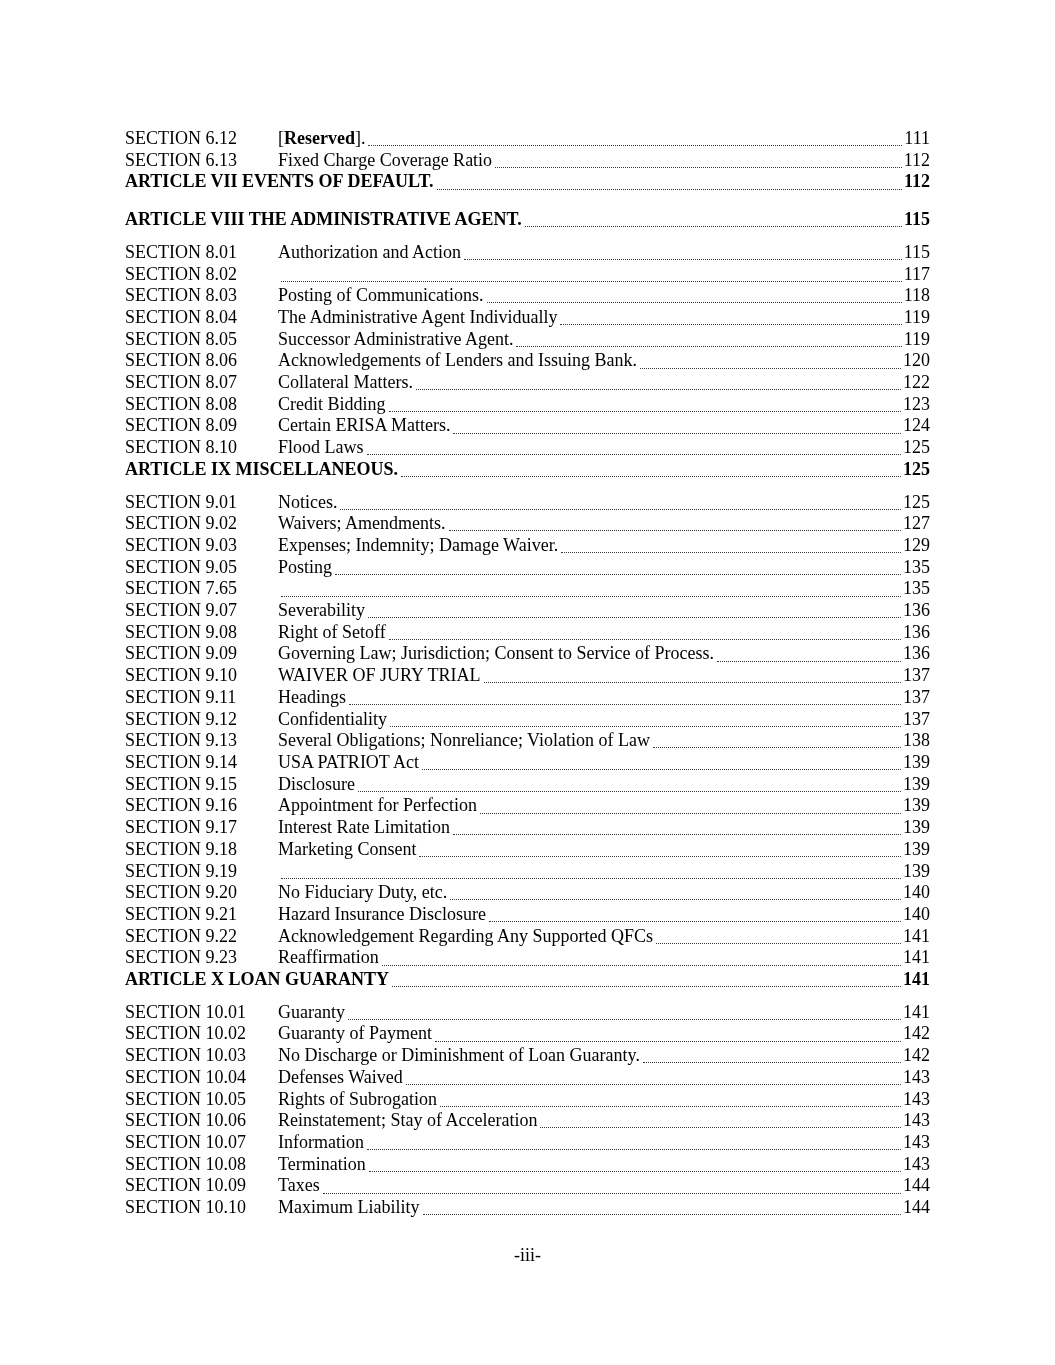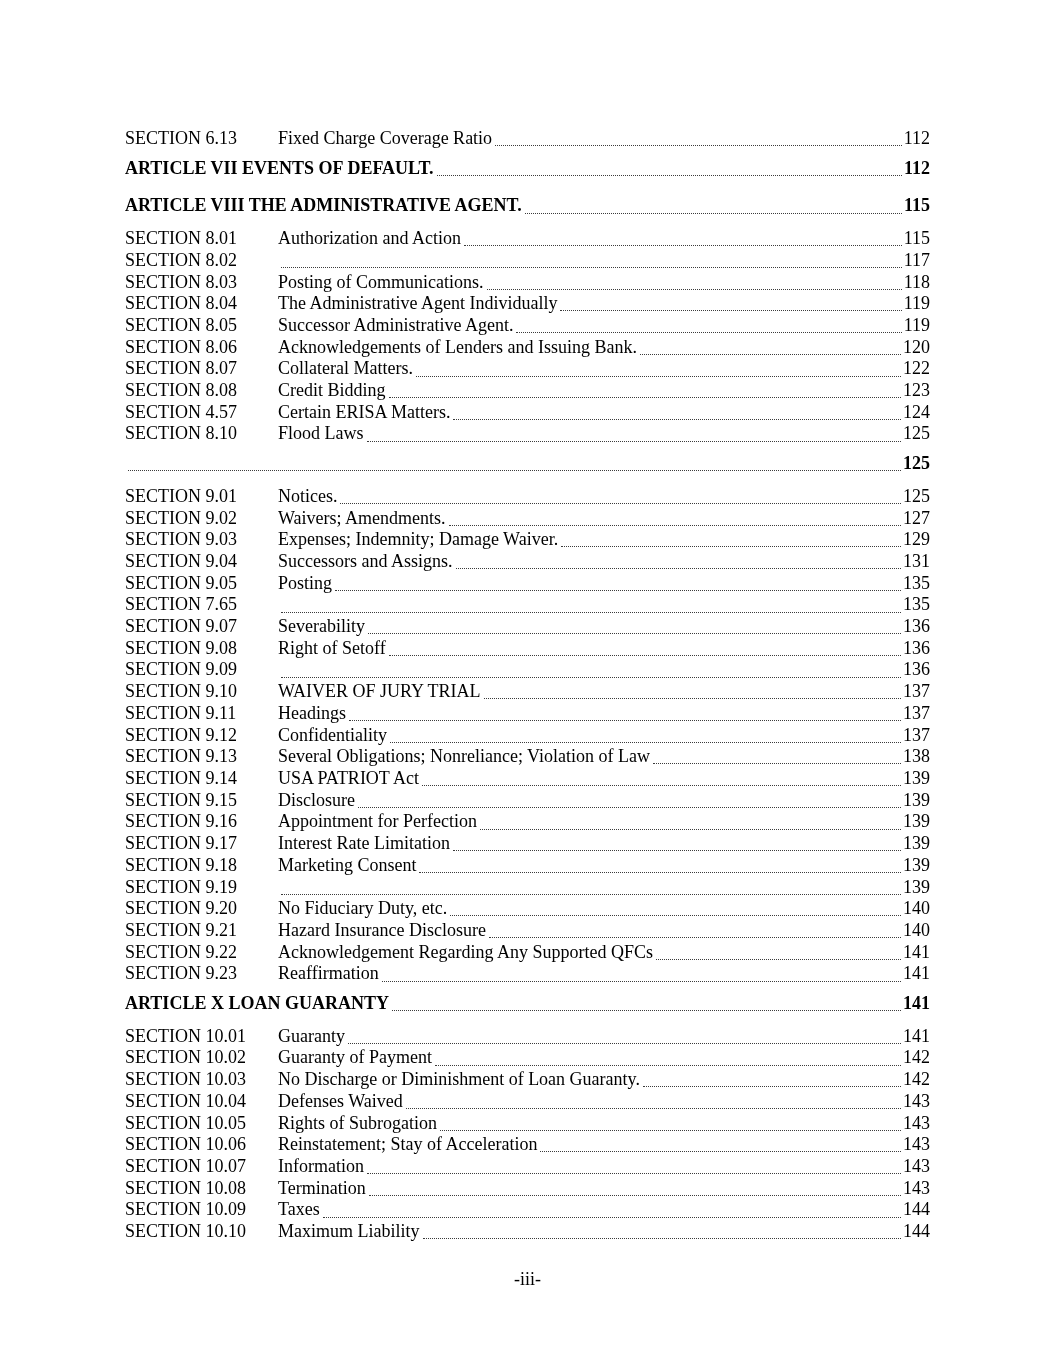--- a/index.html
+++ b/index.html
@@ -64,6 +64,12 @@
 <div class="page-content">
   <div id="toc-list">
       <div class="row section">
+    <span class="label">SECTION 6.12</span>
+    <span class="title"><span>[</span><span class="b">Reserved</span><span>].</span></span>
+    <span class="leader"></span>
+    <span class="page-num">111</span>
+  </div>
+      <div class="row section">
     <span class="label">SECTION 6.13</span>
     <span class="title">Fixed Charge Coverage Ratio</span>
     <span class="leader"></span>

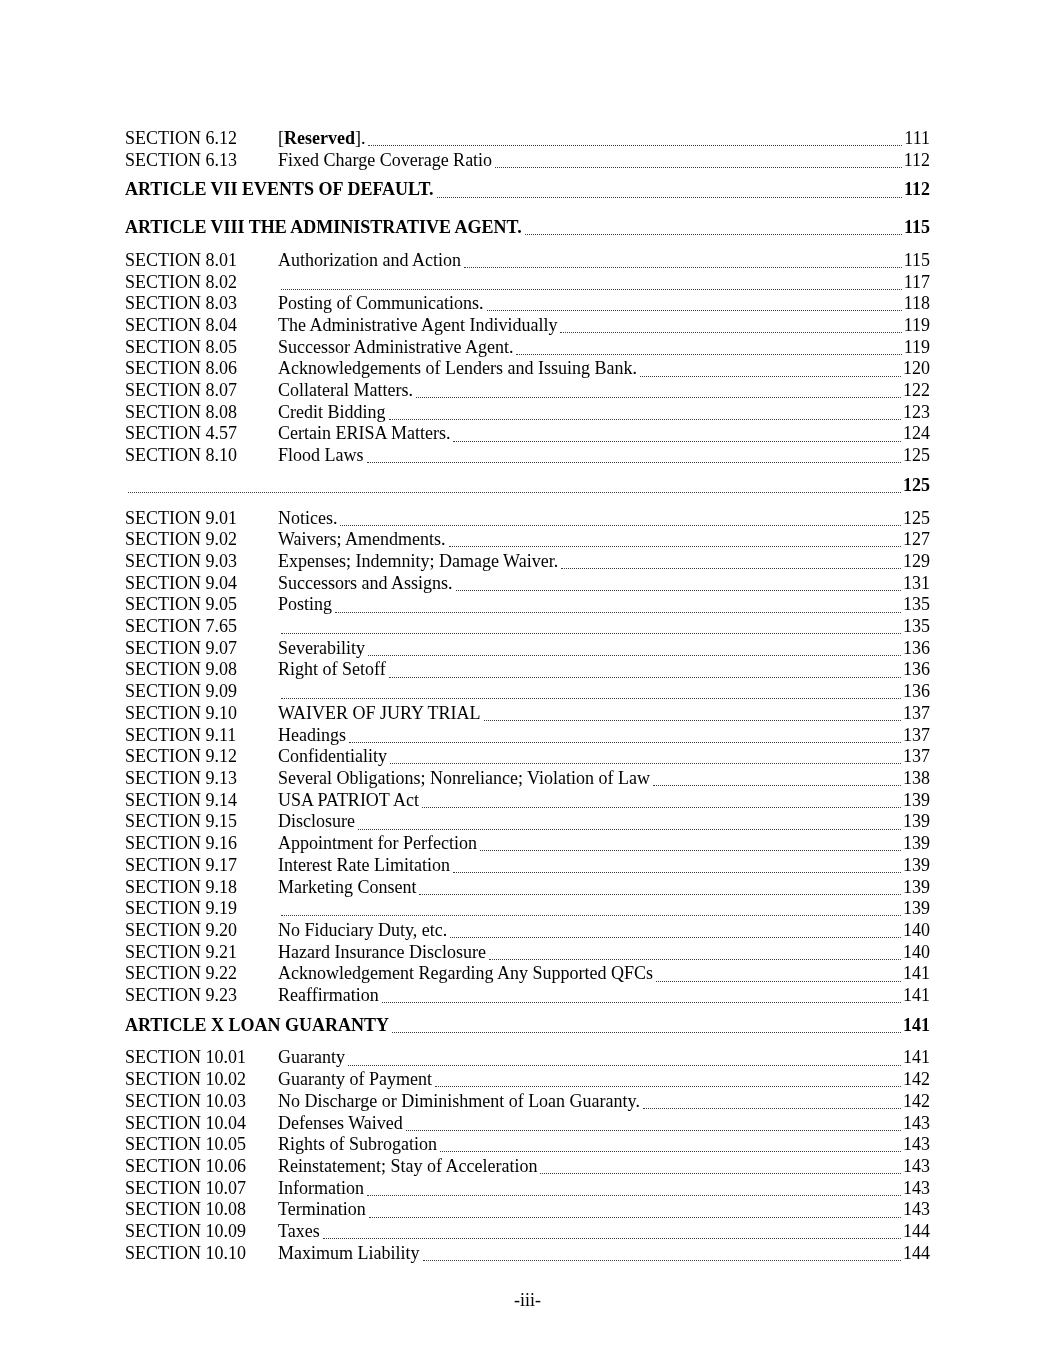--- a/index.html
+++ b/index.html
@@ -24,7 +24,6 @@
   }
   .row.article {
     font-weight: bold;
-    margin-top: 8px;
     margin-bottom: 11px;
   }
   .row.article + .row.article {

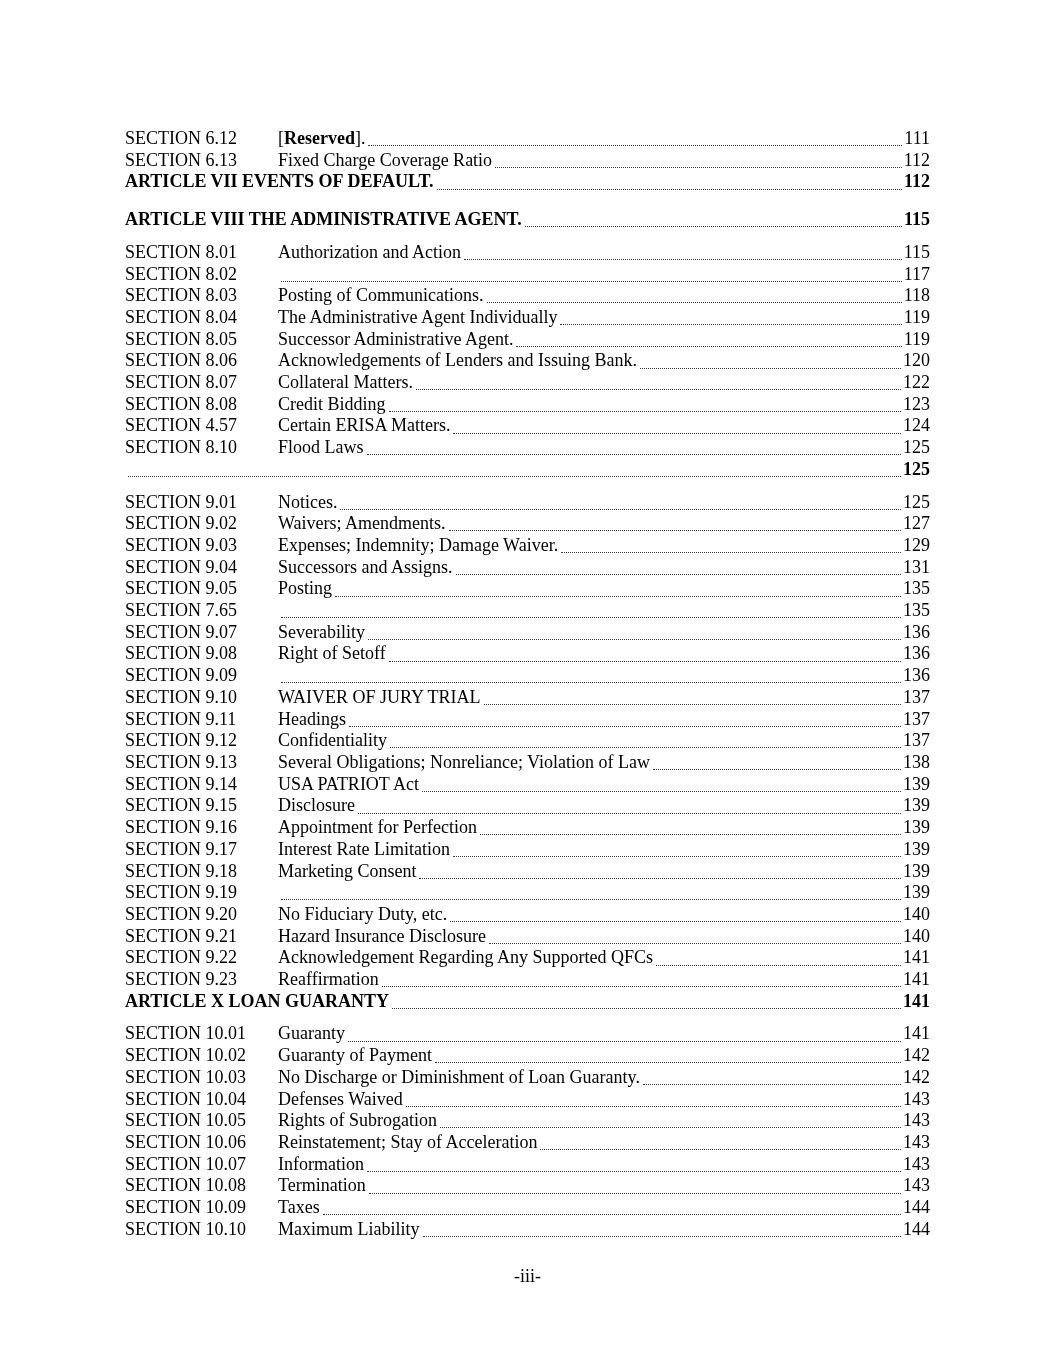--- a/index.html
+++ b/index.html
@@ -134,7 +134,7 @@
     <span class="page-num">123</span>
   </div>
       <div class="row section">
-    <span class="label">SECTION 4.57</span>
+    <span class="label">SECTION 8.09</span>
     <span class="title">Certain ERISA Matters.</span>
     <span class="leader"></span>
     <span class="page-num">124</span>

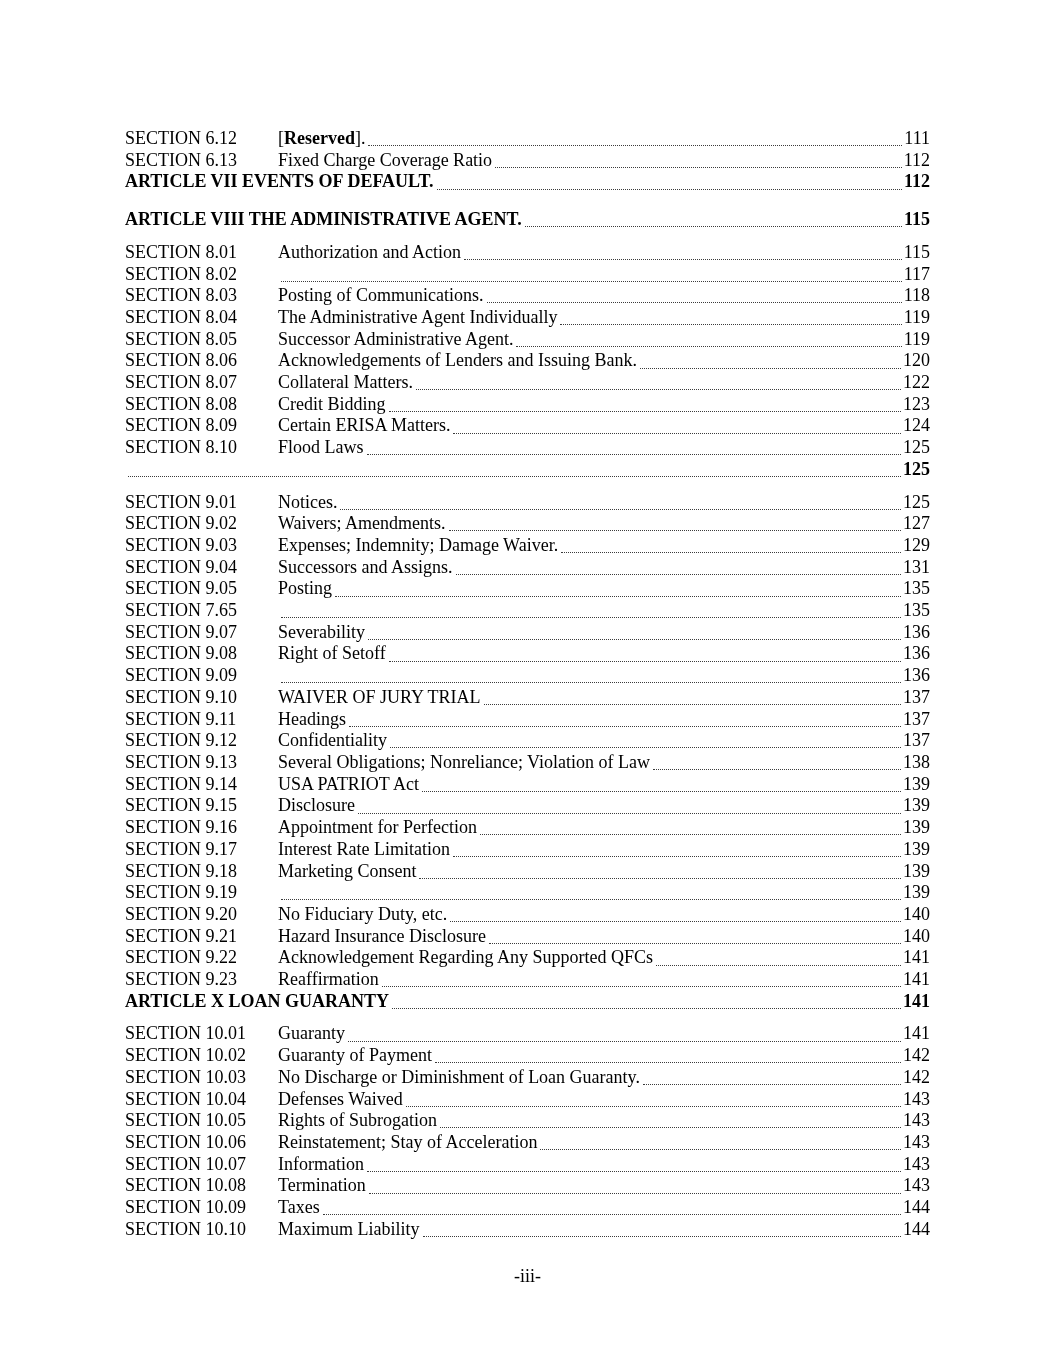--- a/index.html
+++ b/index.html
@@ -147,6 +147,7 @@
   </div>
       <div class="row article">
 
+    <span class="title">ARTICLE IX MISCELLANEOUS.</span>
     <span class="leader"></span>
     <span class="page-num">125</span>
   </div>

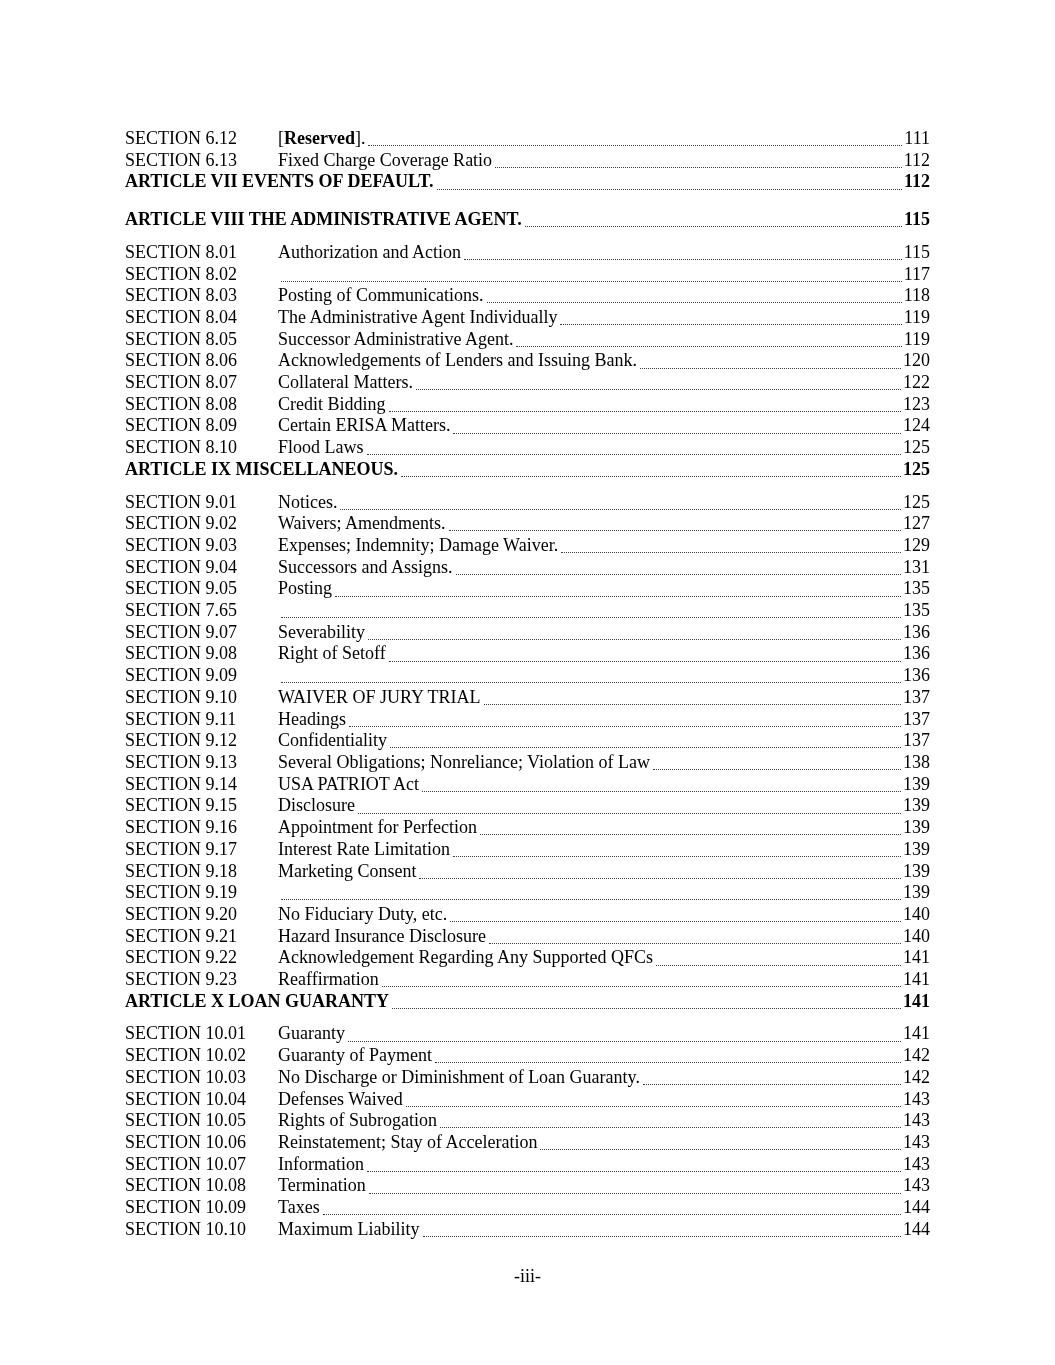--- a/index.html
+++ b/index.html
@@ -170,12 +170,6 @@
     <span class="page-num">129</span>
   </div>
       <div class="row section">
-    <span class="label">SECTION 9.04</span>
-    <span class="title">Successors and Assigns.</span>
-    <span class="leader"></span>
-    <span class="page-num">131</span>
-  </div>
-      <div class="row section">
     <span class="label">SECTION 9.05</span>
     <span class="title">Posting</span>
     <span class="leader"></span>

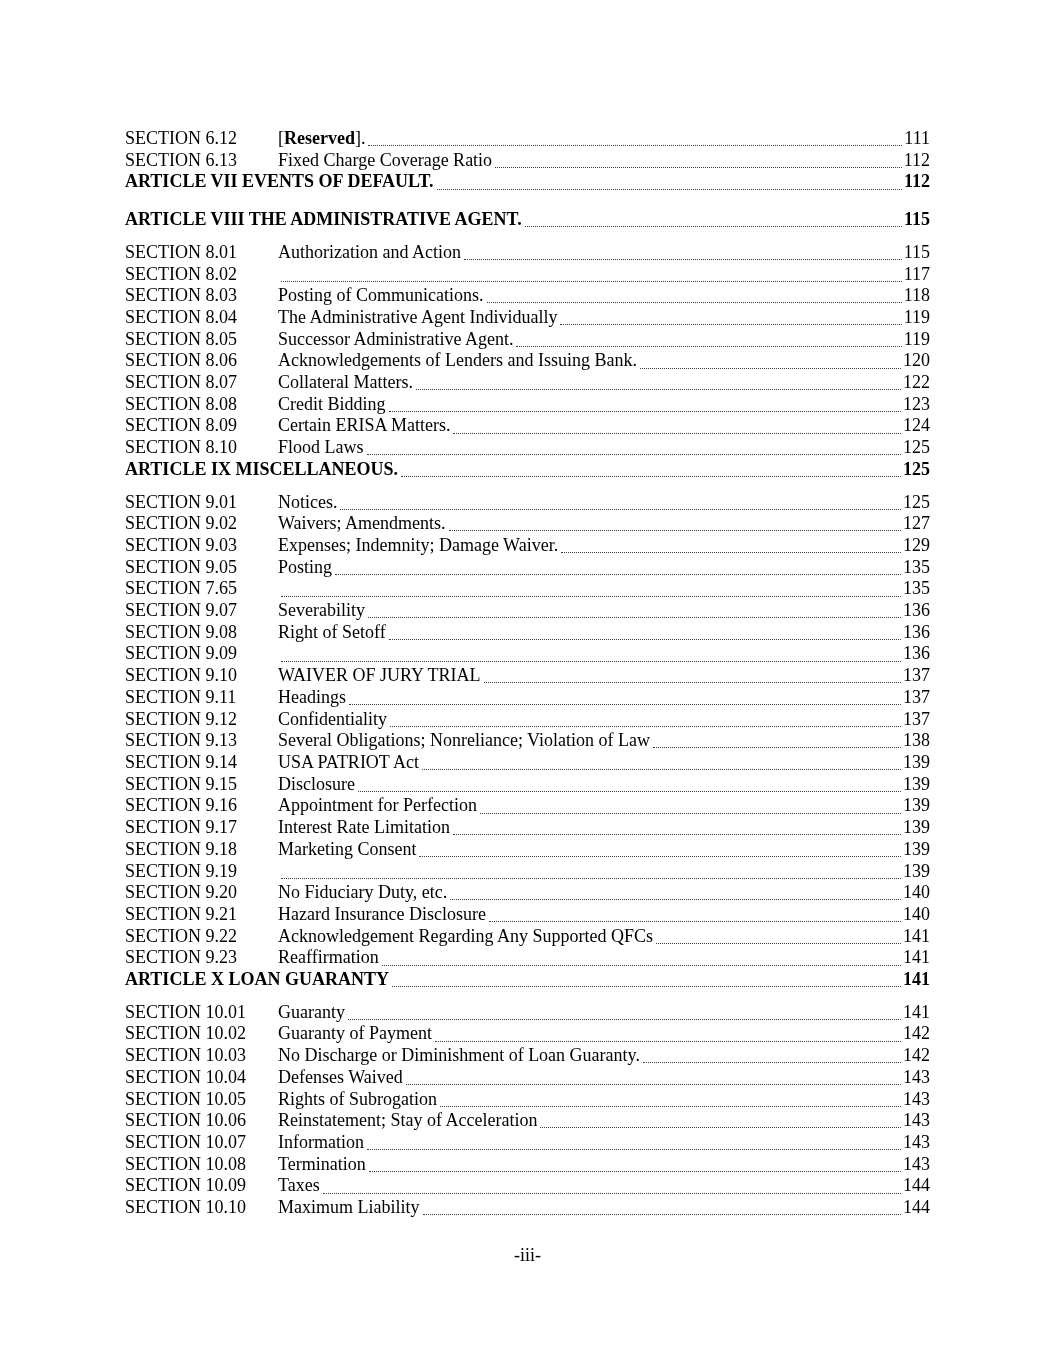--- a/index.html
+++ b/index.html
@@ -194,6 +194,7 @@
   </div>
       <div class="row section">
     <span class="label">SECTION 9.09</span>
+    <span class="title">Governing Law; Jurisdiction; Consent to Service of Process.</span>
     <span class="leader"></span>
     <span class="page-num">136</span>
   </div>

